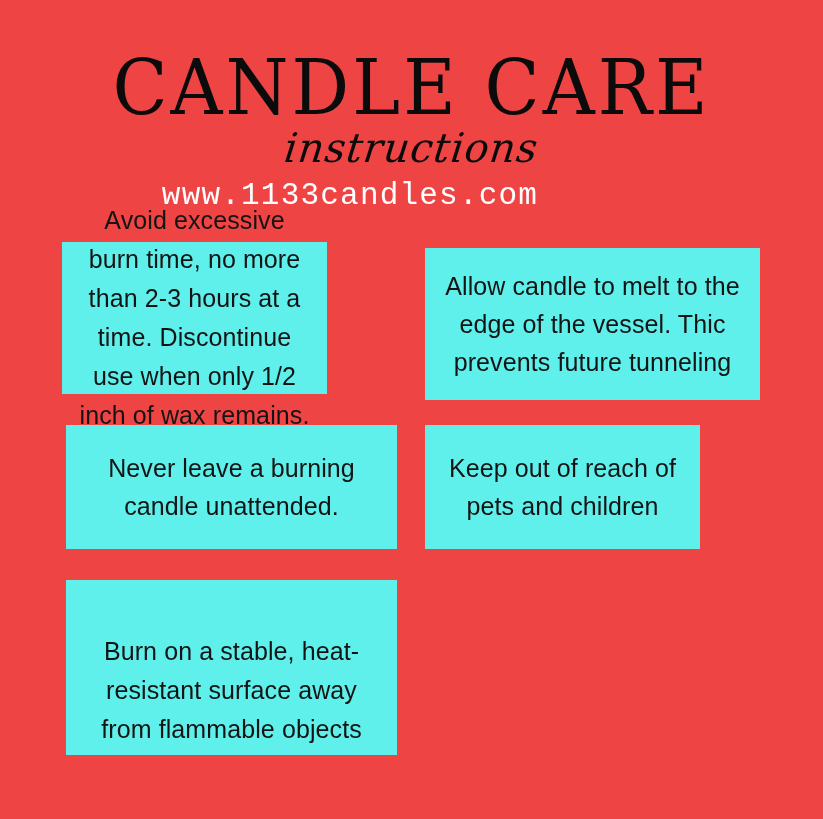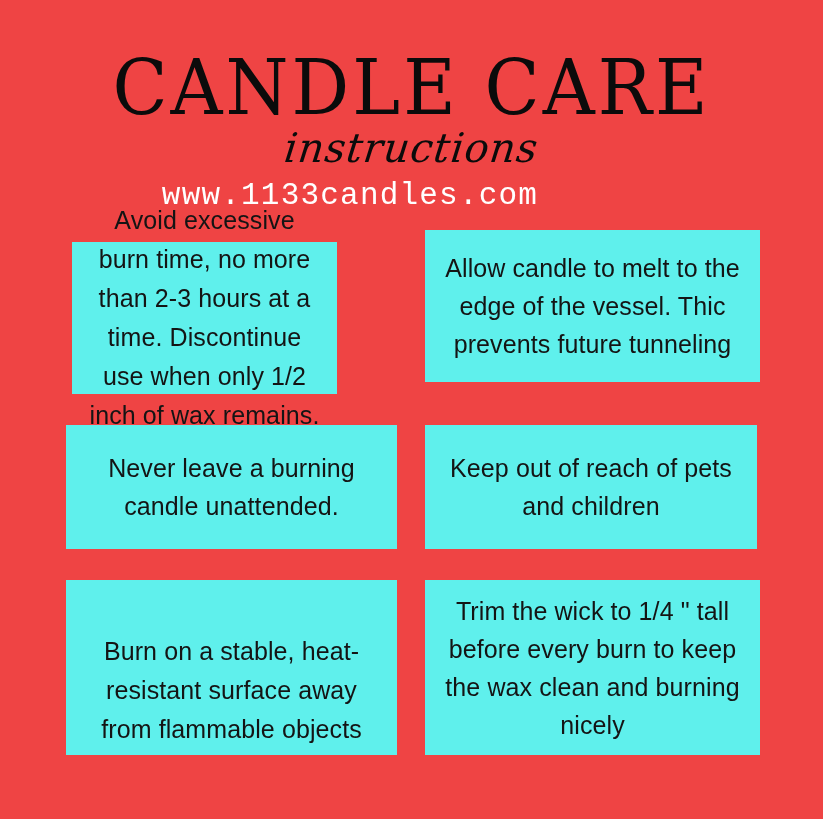--- a/index.html
+++ b/index.html
@@ -100,7 +100,7 @@
   }
 
   
-  #card-1 { left: 72px;  top: 242px; width: 265px; height: 152px; }
+  #card-1 { left: 62px;  top: 242px; width: 265px; height: 152px; }
   #card-2 { left: 425px; top: 230px; width: 335px; height: 152px; }
   
   #card-3 { left: 66px;  top: 425px; width: 331px; height: 124px; }

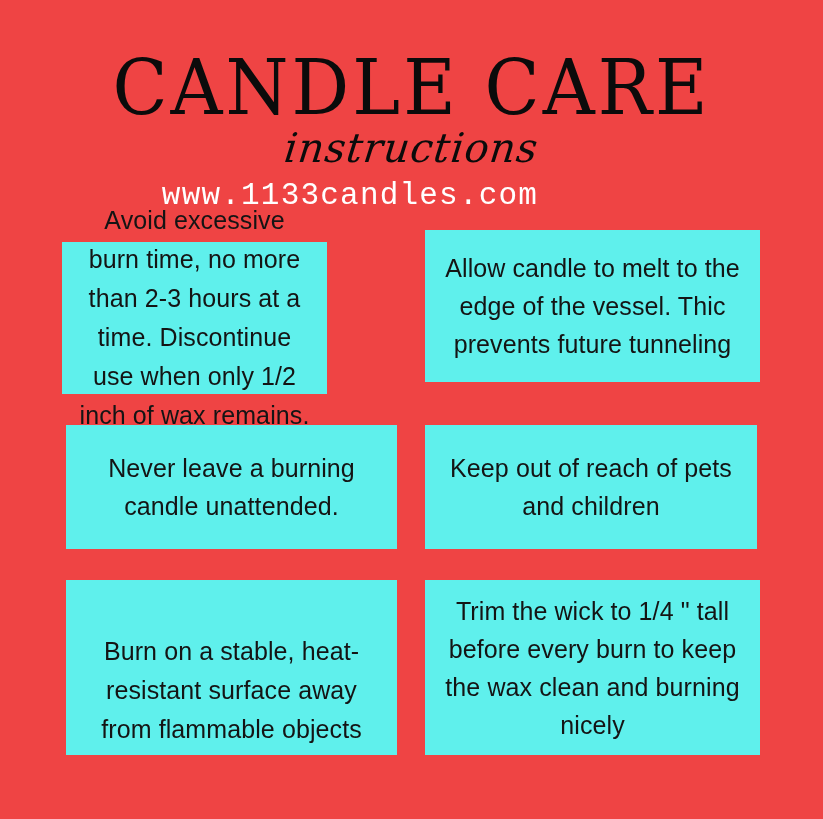--- a/index.html
+++ b/index.html
@@ -101,7 +101,7 @@
 
   
   #card-1 { left: 62px;  top: 242px; width: 265px; height: 152px; }
-  #card-2 { left: 425px; top: 230px; width: 335px; height: 152px; }
+  #card-2 { left: 425px; top: 248px; width: 335px; height: 152px; }
   
   #card-3 { left: 66px;  top: 425px; width: 331px; height: 124px; }
   #card-4 { left: 425px; top: 425px; width: 332px; height: 124px; }

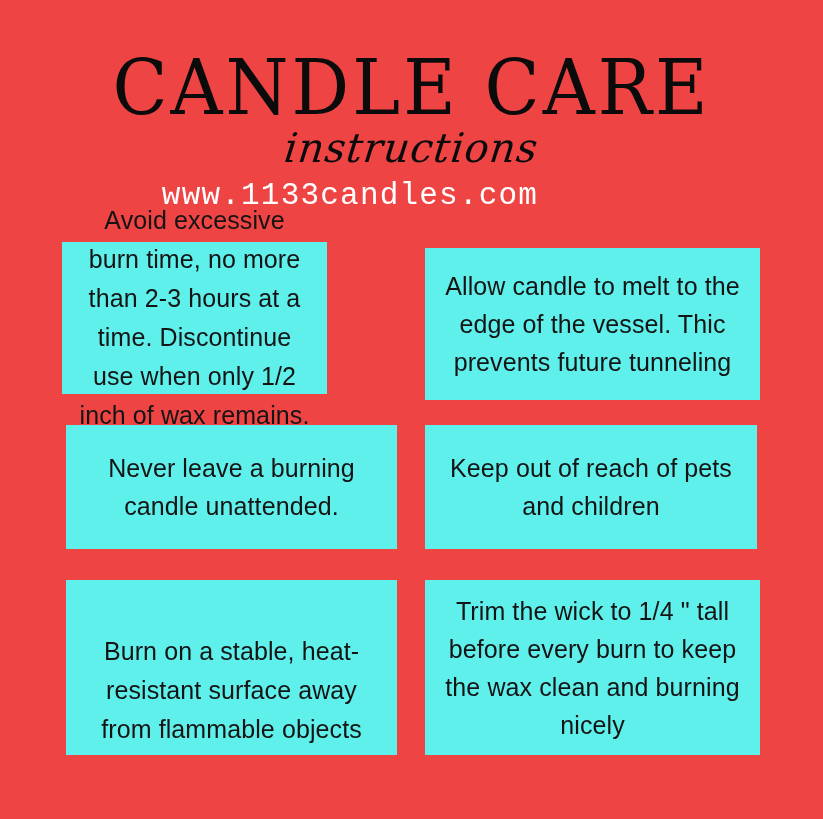--- a/index.html
+++ b/index.html
@@ -104,7 +104,7 @@
   #card-2 { left: 425px; top: 248px; width: 335px; height: 152px; }
   
   #card-3 { left: 66px;  top: 425px; width: 331px; height: 124px; }
-  #card-4 { left: 425px; top: 425px; width: 332px; height: 124px; }
+  #card-4 { left: 425px; top: 425px; width: 275px; height: 124px; }
   
   #card-5 { left: 66px;  top: 580px; width: 331px; height: 175px; align-items: flex-end; }
   #card-6 { left: 425px; top: 580px; width: 335px; height: 175px; }

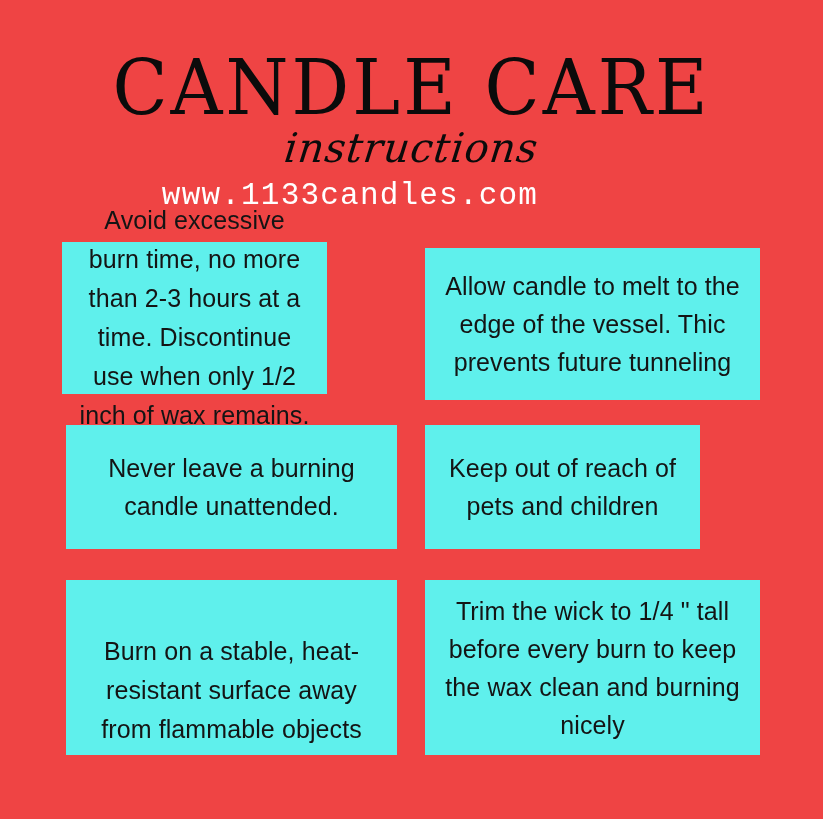--- a/index.html
+++ b/index.html
@@ -146,9 +146,6 @@
     <div class="card-text" style="color: rgb(20, 20, 20);">Burn on a stable, heat-resistant surface away from flammable objects</div>
   </div>
 
-  <div class="card" id="card-6" style="background: rgb(95, 240, 236);">
-    <div class="card-text" style="color: rgb(20, 20, 20);">Trim the wick to 1/4 " tall before every burn to keep the wax clean and burning nicely</div>
-  </div>
 
 </div>
 

